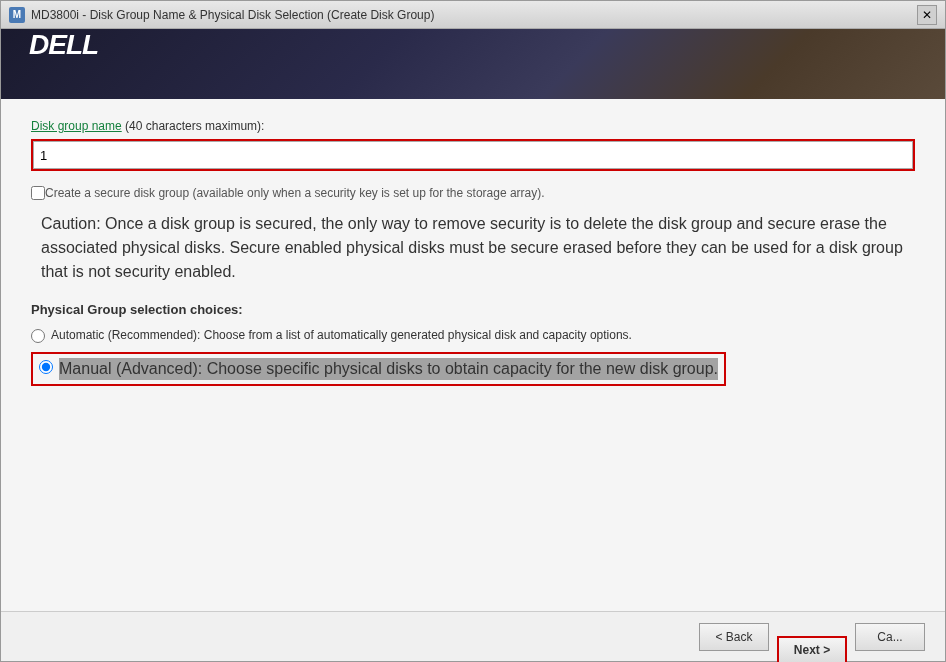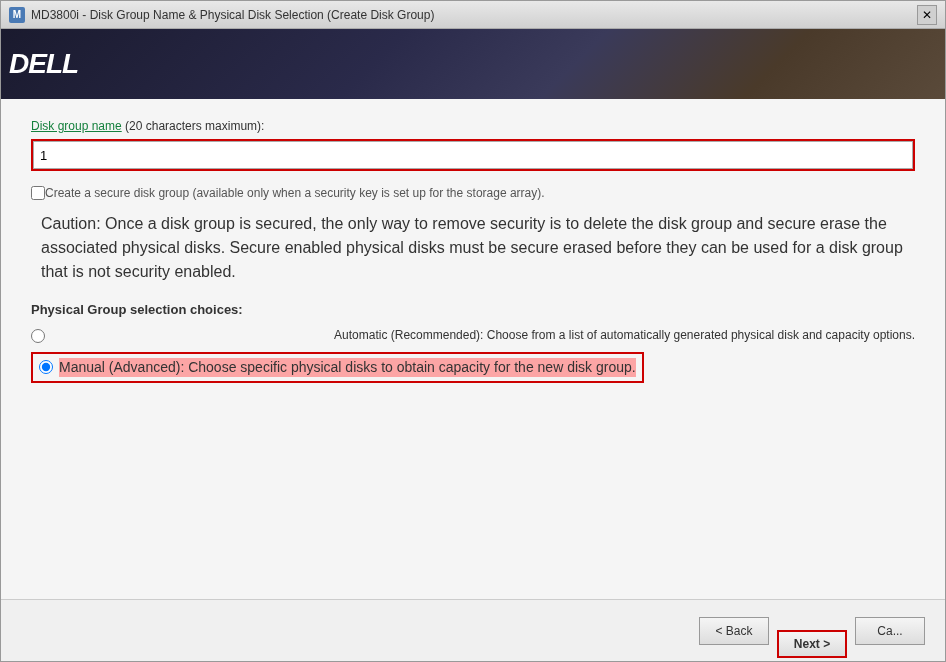--- a/index.html
+++ b/index.html
@@ -72,8 +72,8 @@
       background: linear-gradient(135deg, #1a1a2e 0%, #2a2a4a 40%, #3a3a5a 60%, #4a3a2a 80%, #5a4a3a 100%);
       height: 70px;
       display: flex;
-      align-items: center;
-      padding: 0 8px;
+      align-items: flex-start;
+      padding: 0 28px;
       flex-shrink: 0;
       position: relative;
       overflow: hidden;

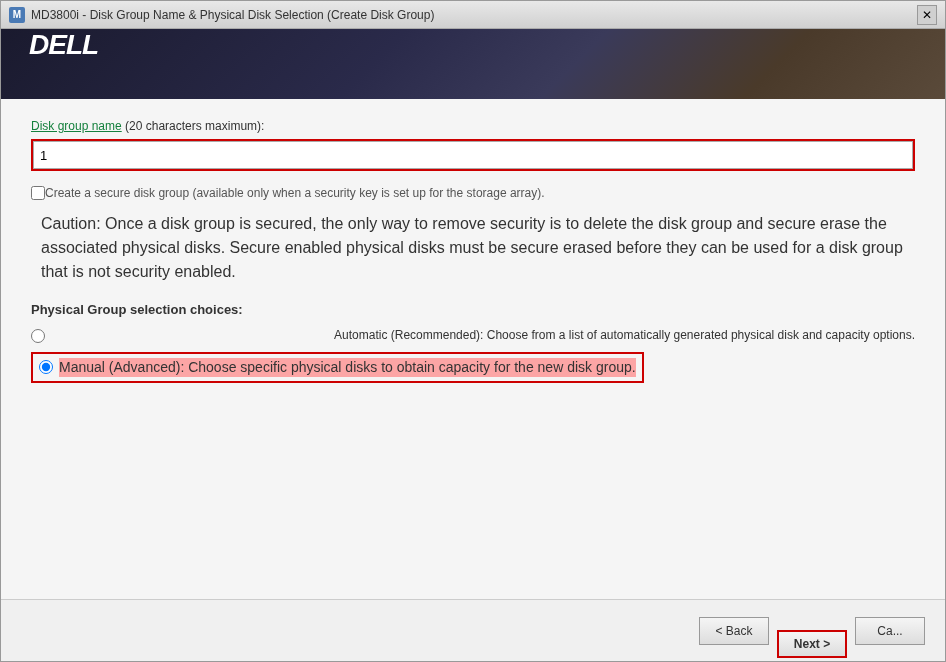--- a/index.html
+++ b/index.html
@@ -240,7 +240,7 @@
 
     <div class="disk-group-name-section">
       <div class="field-label">
-        <span class="underline">Disk group name</span><span> (20 characters maximum):</span>
+        <span class="underline">Disk group name</span><span> (40 characters maximum):</span>
       </div>
       <div class="name-input-wrapper">
         <input type="text" class="name-input" value="1" style="">

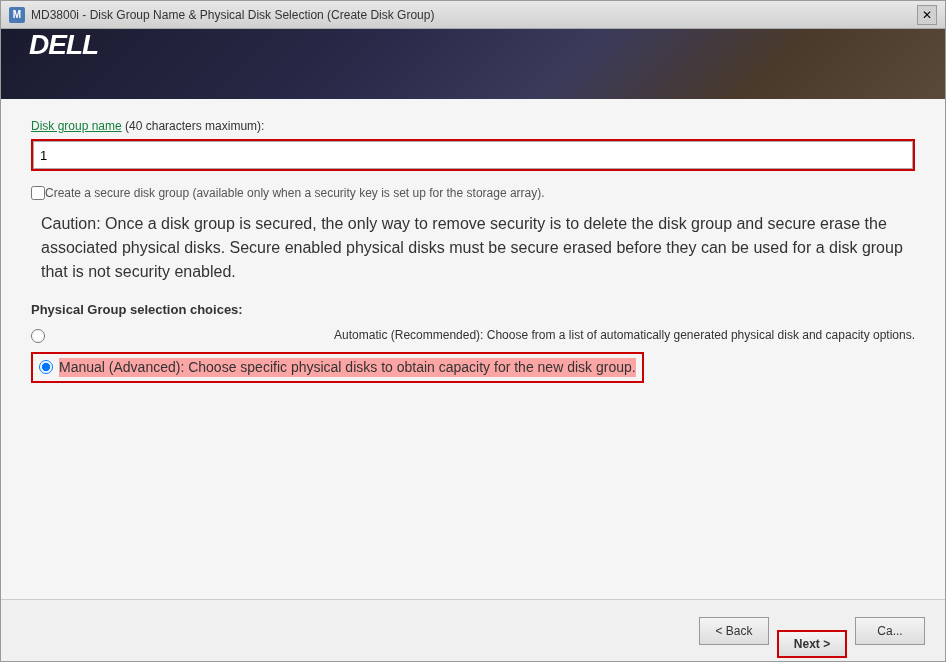--- a/index.html
+++ b/index.html
@@ -159,9 +159,8 @@
     .radio-option {
       display: flex;
       align-items: flex-start;
-      gap: 16px;
+      gap: 6px;
       margin-bottom: 8px;
-      justify-content: space-between;
     }
 
     .radio-option input[type="radio"] {

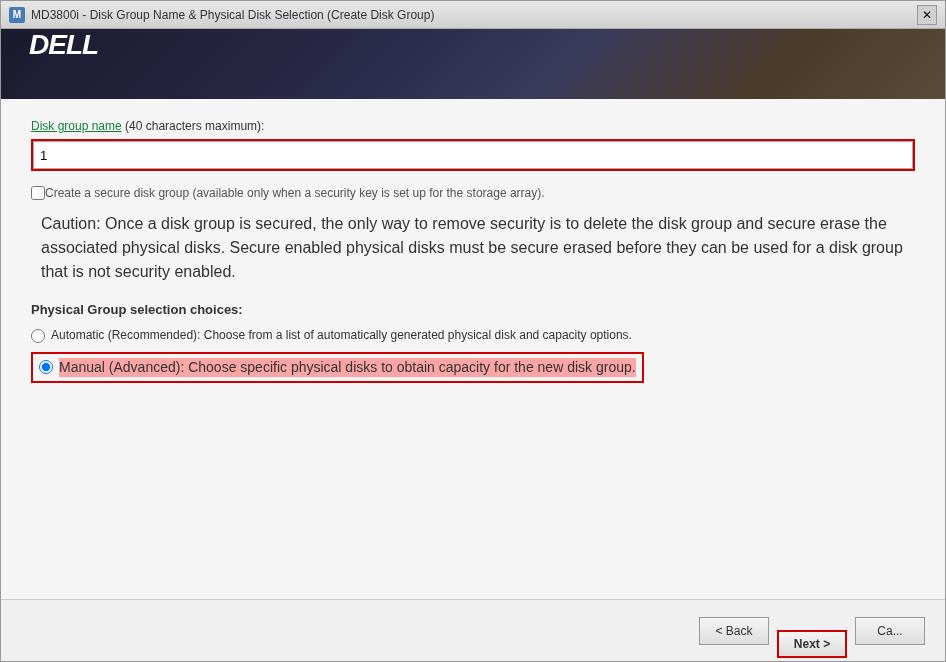--- a/index.html
+++ b/index.html
@@ -184,8 +184,8 @@
     }
 
     .manual-label-highlighted {
-      background: #fca5a5;
-      font-size: 14px;
+      background: #a3a3a3;
+      font-size: 16px;
       color: #333;
     }
 

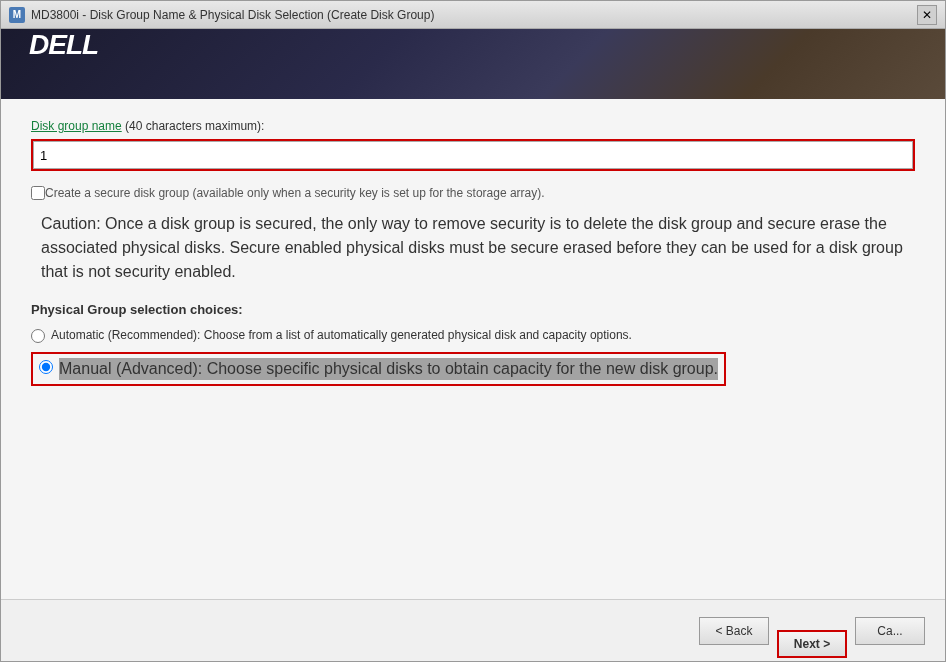--- a/index.html
+++ b/index.html
@@ -192,7 +192,7 @@
     .footer-bar {
       background: #f0f0f0;
       border-top: 1px solid #ccc;
-      height: 62px;
+      height: 50px;
       display: flex;
       align-items: center;
       justify-content: flex-end;

